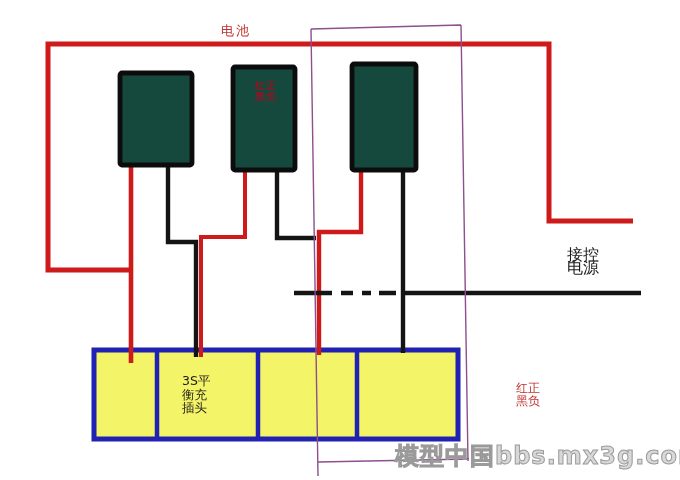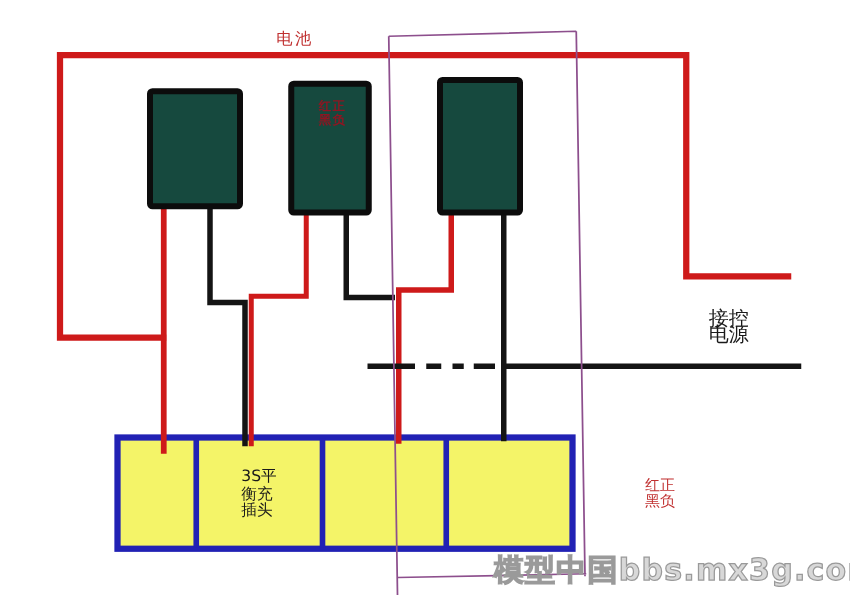--- a/index.html
+++ b/index.html
@@ -13,7 +13,7 @@
   .lbl-marking{left:255px;top:80px;font-size:10px;line-height:11px;font-weight:bold;
                color:var(--c-marking_red);letter-spacing:1px;}
   .lbl-control-power{left:567px;top:248px;font-size:16px;line-height:13px;color:var(--c-label_black);}
-  .lbl-balance-plug{left:193px;top:374px;font-size:12.5px;line-height:13.5px;color:var(--c-label_black);}
+  .lbl-balance-plug{left:182px;top:374px;font-size:12.5px;line-height:13.5px;color:var(--c-label_black);}
   .lbl-wire-legend{left:516px;top:382px;font-size:12px;line-height:12.5px;color:var(--c-label_red);}
   .watermark{
     left:395px;top:440px;font-size:24px;font-weight:bold;letter-spacing:1px;

